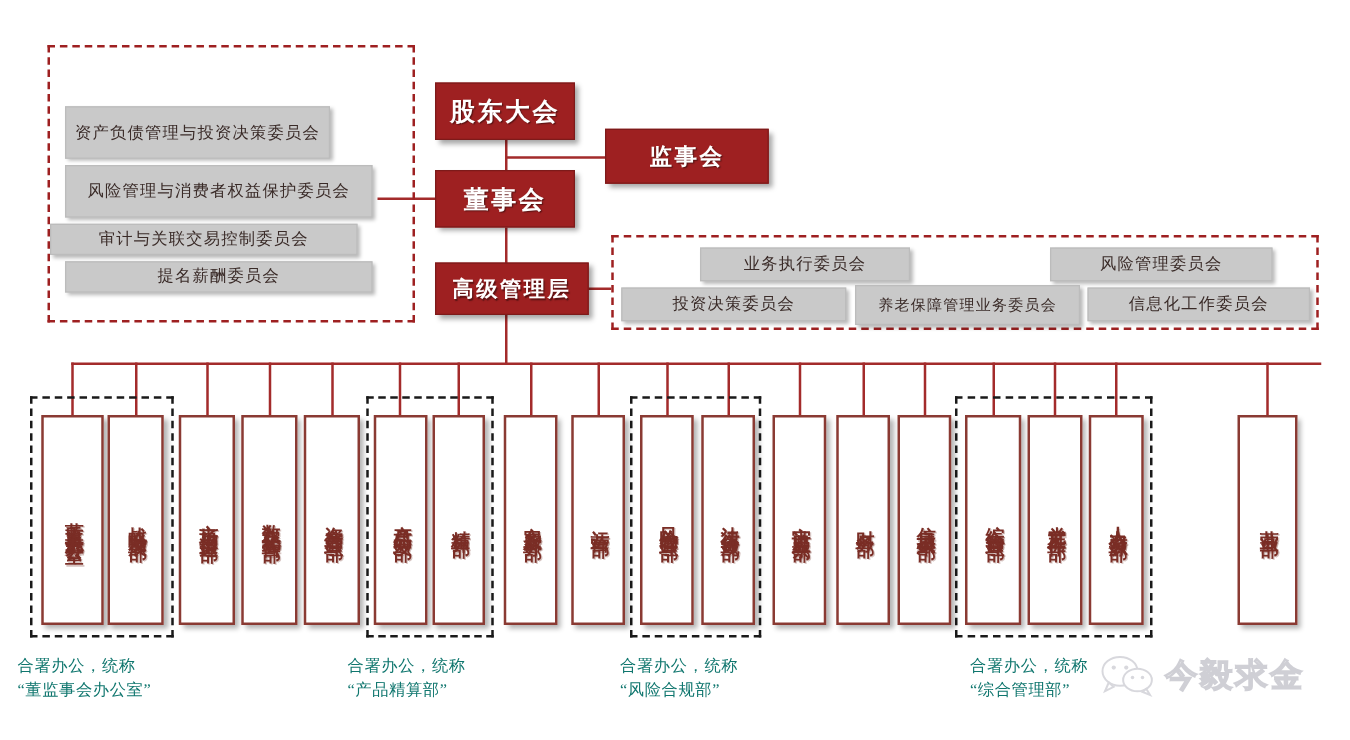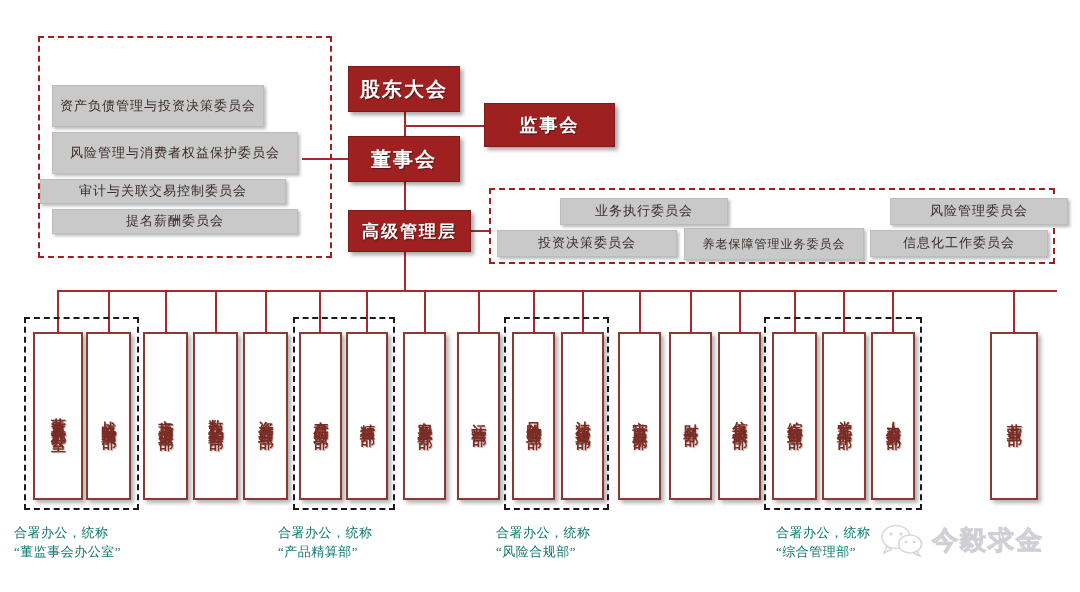--- a/index.html
+++ b/index.html
@@ -173,7 +173,7 @@
   <div class="graybox" style="left:516px;top:198px;width:168px;height:27px;margin-left:44px;">
     <span>业务执行委员会</span>
   </div>
-  <div class="graybox" style="left:890px;top:198px;width:178px;height:27px;">
+  <div class="graybox" style="left:840px;top:198px;width:178px;height:27px;">
     <span>风险管理委员会</span>
   </div>
   <div class="graybox" style="left:497px;top:230px;width:180px;height:27px;">

